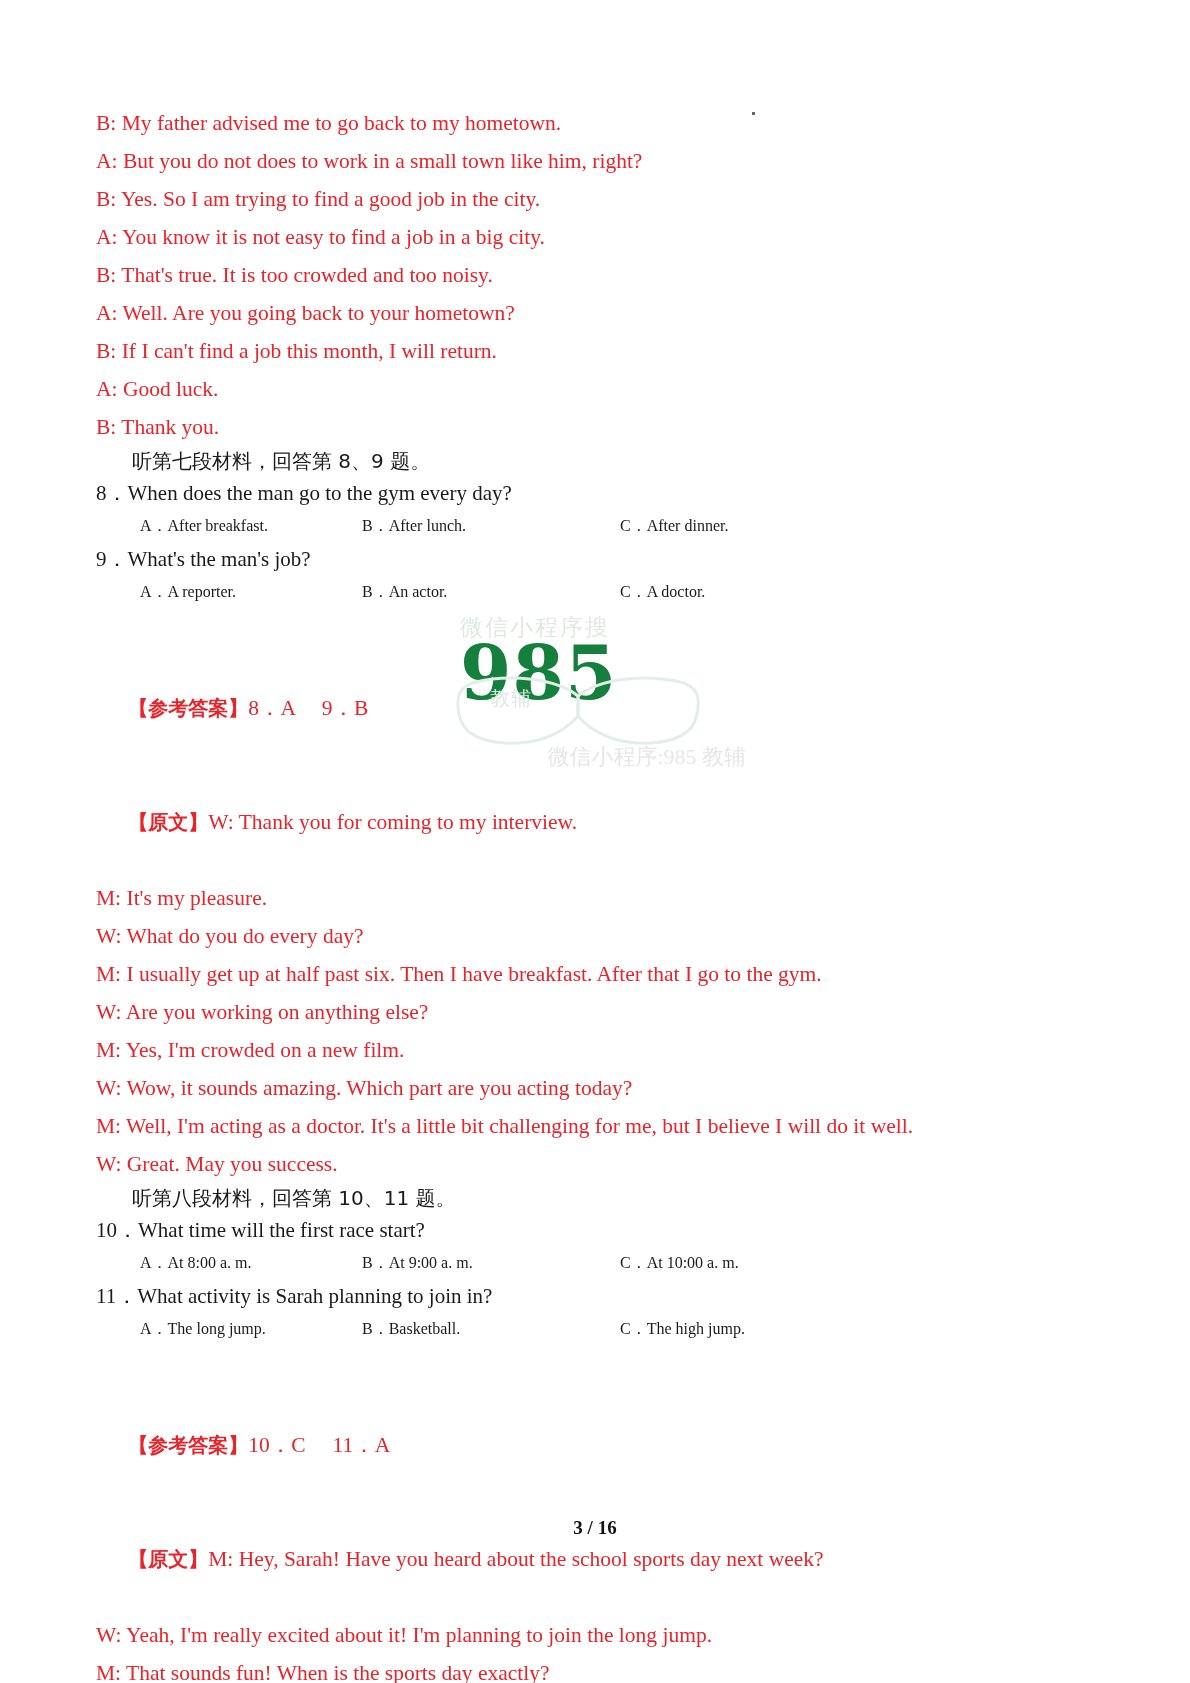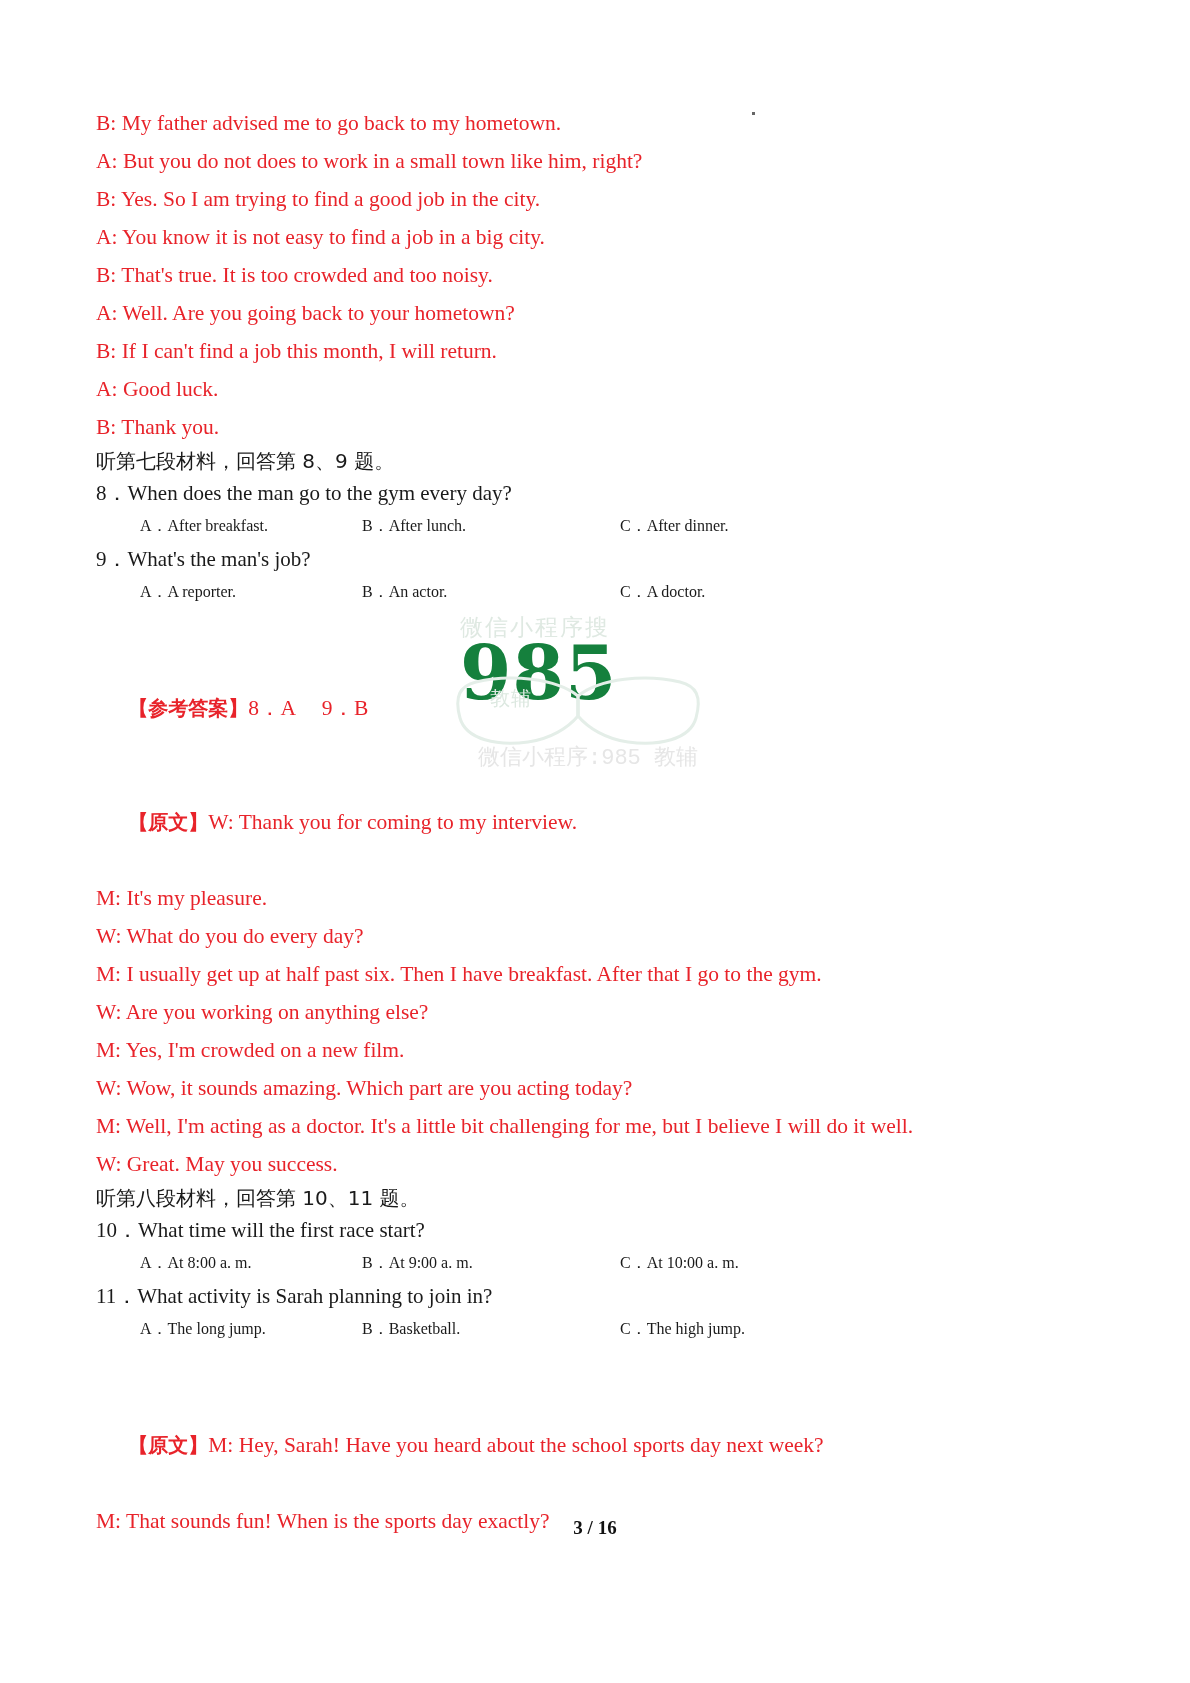--- a/index.html
+++ b/index.html
@@ -143,6 +143,7 @@
     font-family: "DejaVu Sans", sans-serif;
     font-size: 20px;
     line-height: 31px;
+    margin-left: 36px;
   }
 
   .gap-lg { height: 42px; }

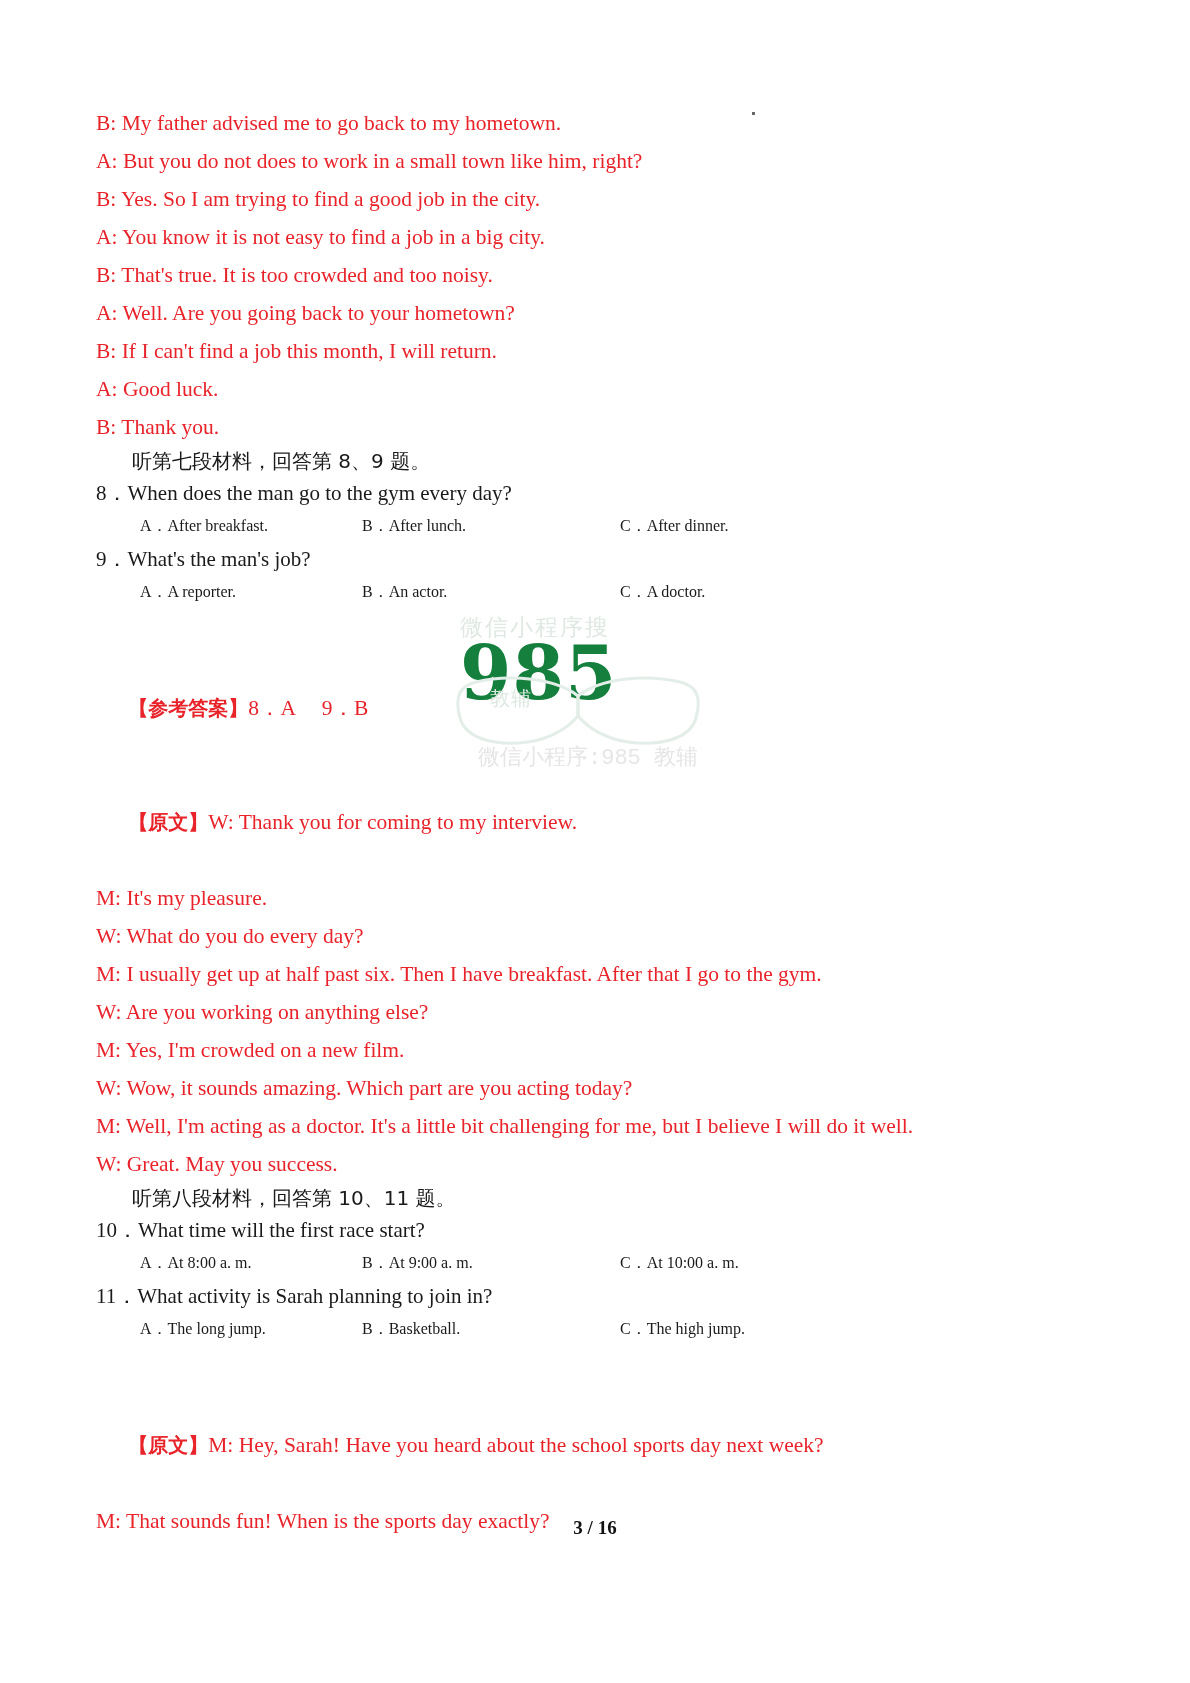--- a/index.html
+++ b/index.html
@@ -80,13 +80,13 @@
   }
   .wm-line {
     position: absolute;
-    left: 0px;
+    left: 8px;
     top: 130px;
     width: 300px;
-    text-align: center;
+    text-align: right;
     font-size: 22px;
     color: #e6e6e6;
-    font-family: Liberation Mono, monospace;
+    font-family: Liberation Serif, serif;
     white-space: nowrap;
   }
 

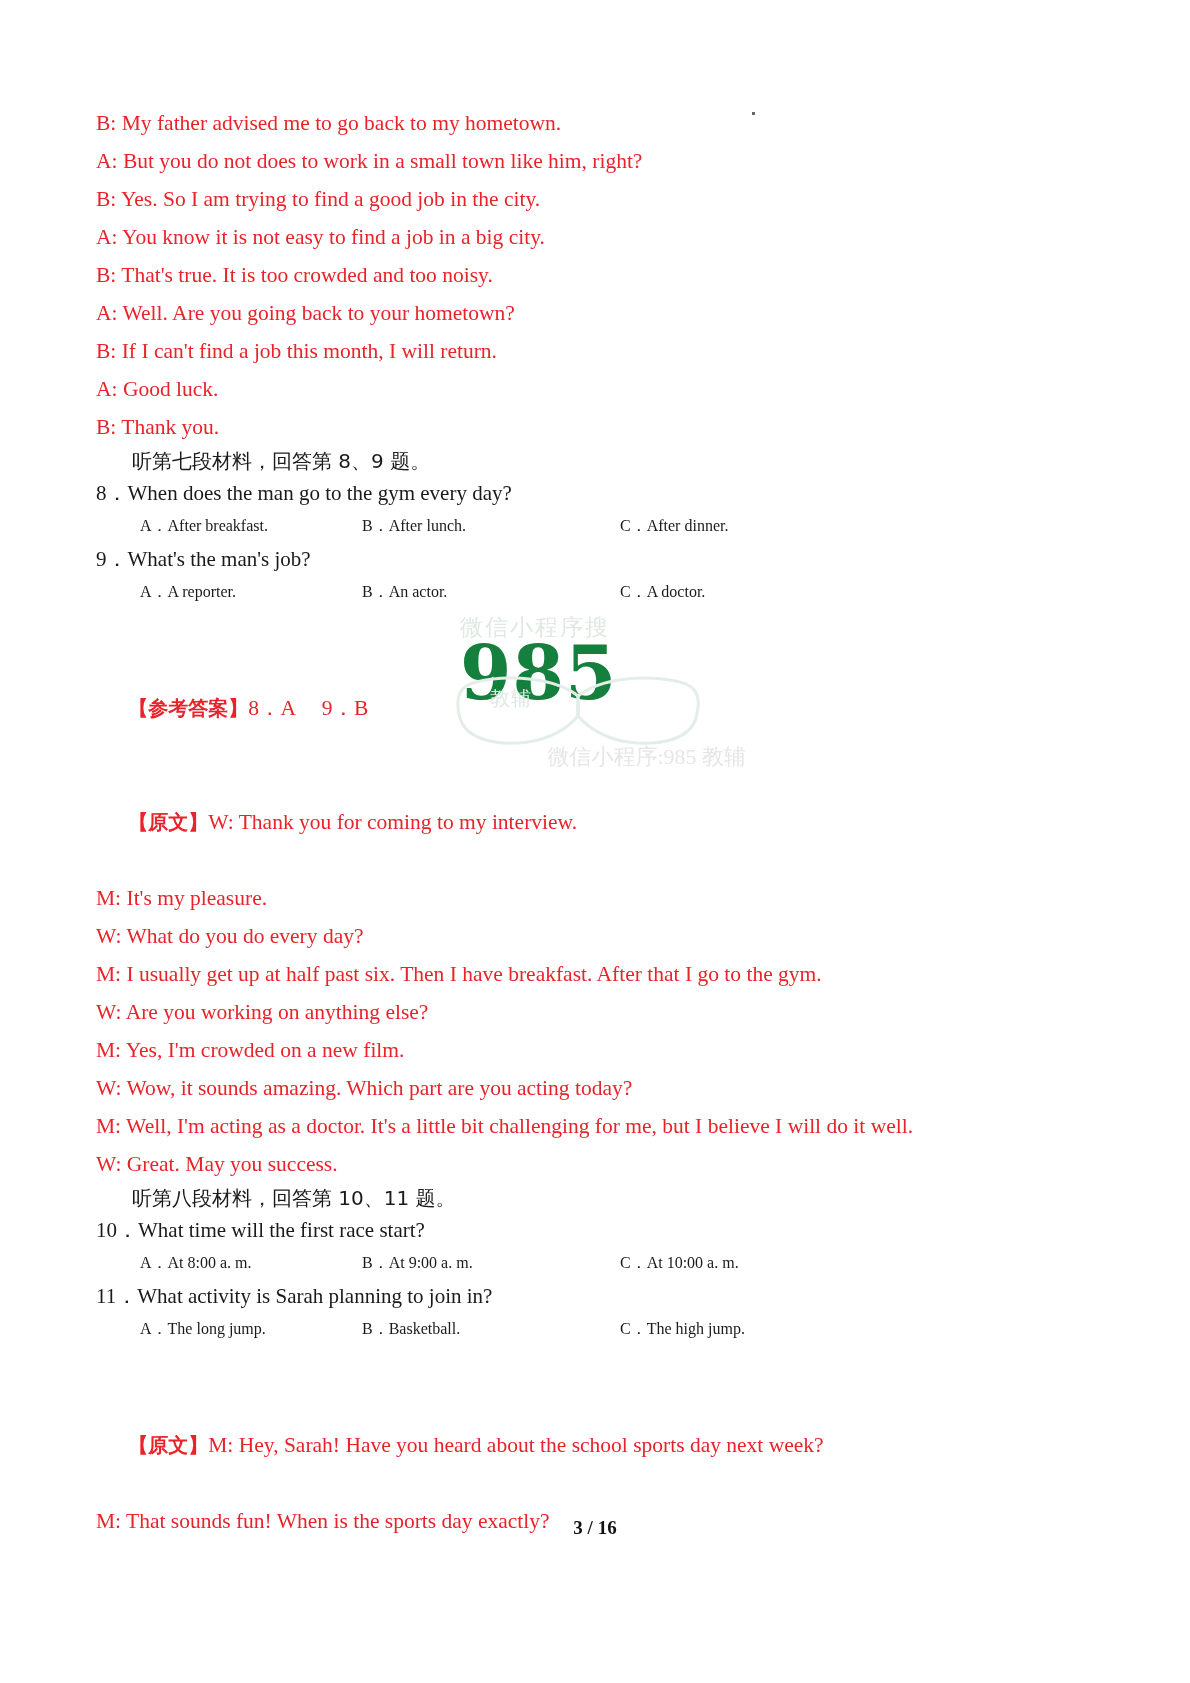--- a/index.html
+++ b/index.html
@@ -256,6 +256,9 @@
 
     <div class="gap-lg"></div>
 
+    <div class="line wide">
+      <span class="tagcn">【参考答案】</span><span>10．C     11．A</span>
+    </div>
 
     <div class="line wide">
       <span class="tagcn">【原文】</span><span>M: Hey, Sarah! Have you heard about the school sports day next week?</span>

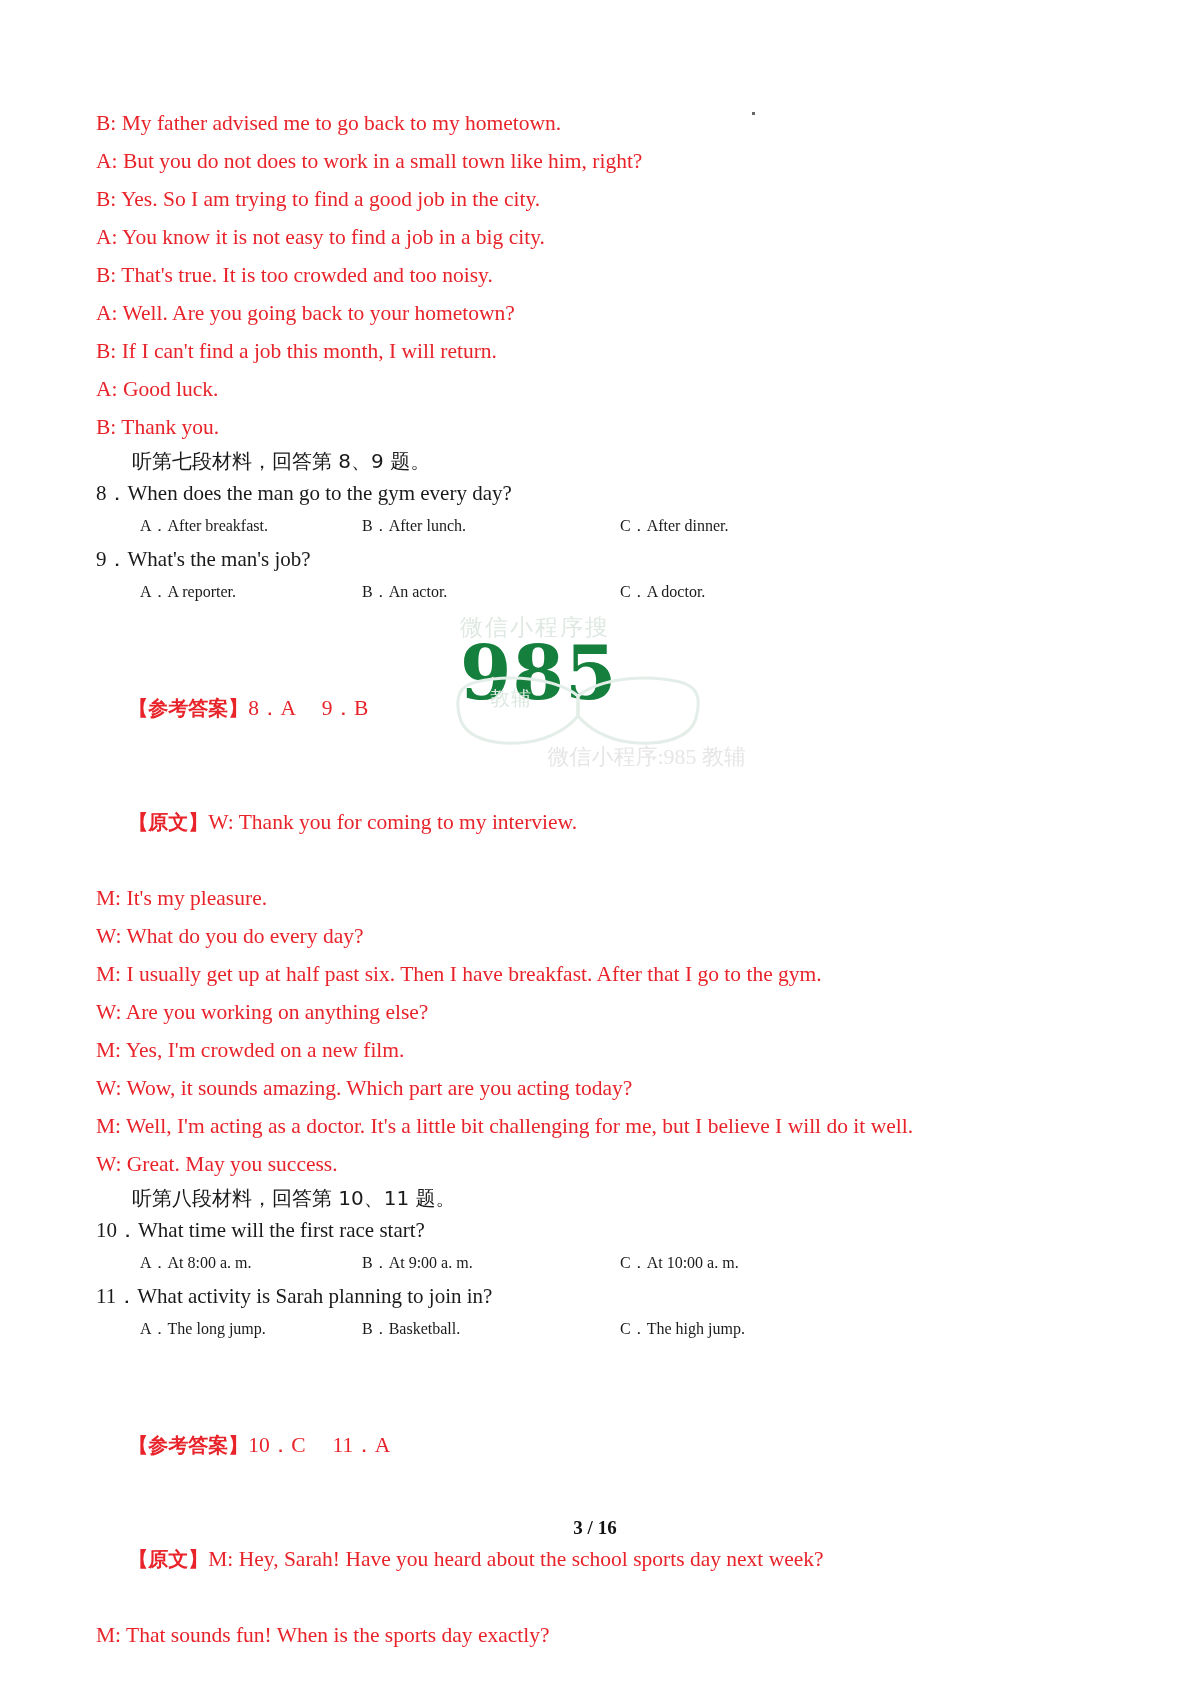--- a/index.html
+++ b/index.html
@@ -263,6 +263,7 @@
     <div class="line wide">
       <span class="tagcn">【原文】</span><span>M: Hey, Sarah! Have you heard about the school sports day next week?</span>
     </div>
+    <div class="line wide">W: Yeah, I'm really excited about it! I'm planning to join the long jump.</div>
     <div class="line wide">M: That sounds fun! When is the sports day exactly?</div>
 
   </div>

